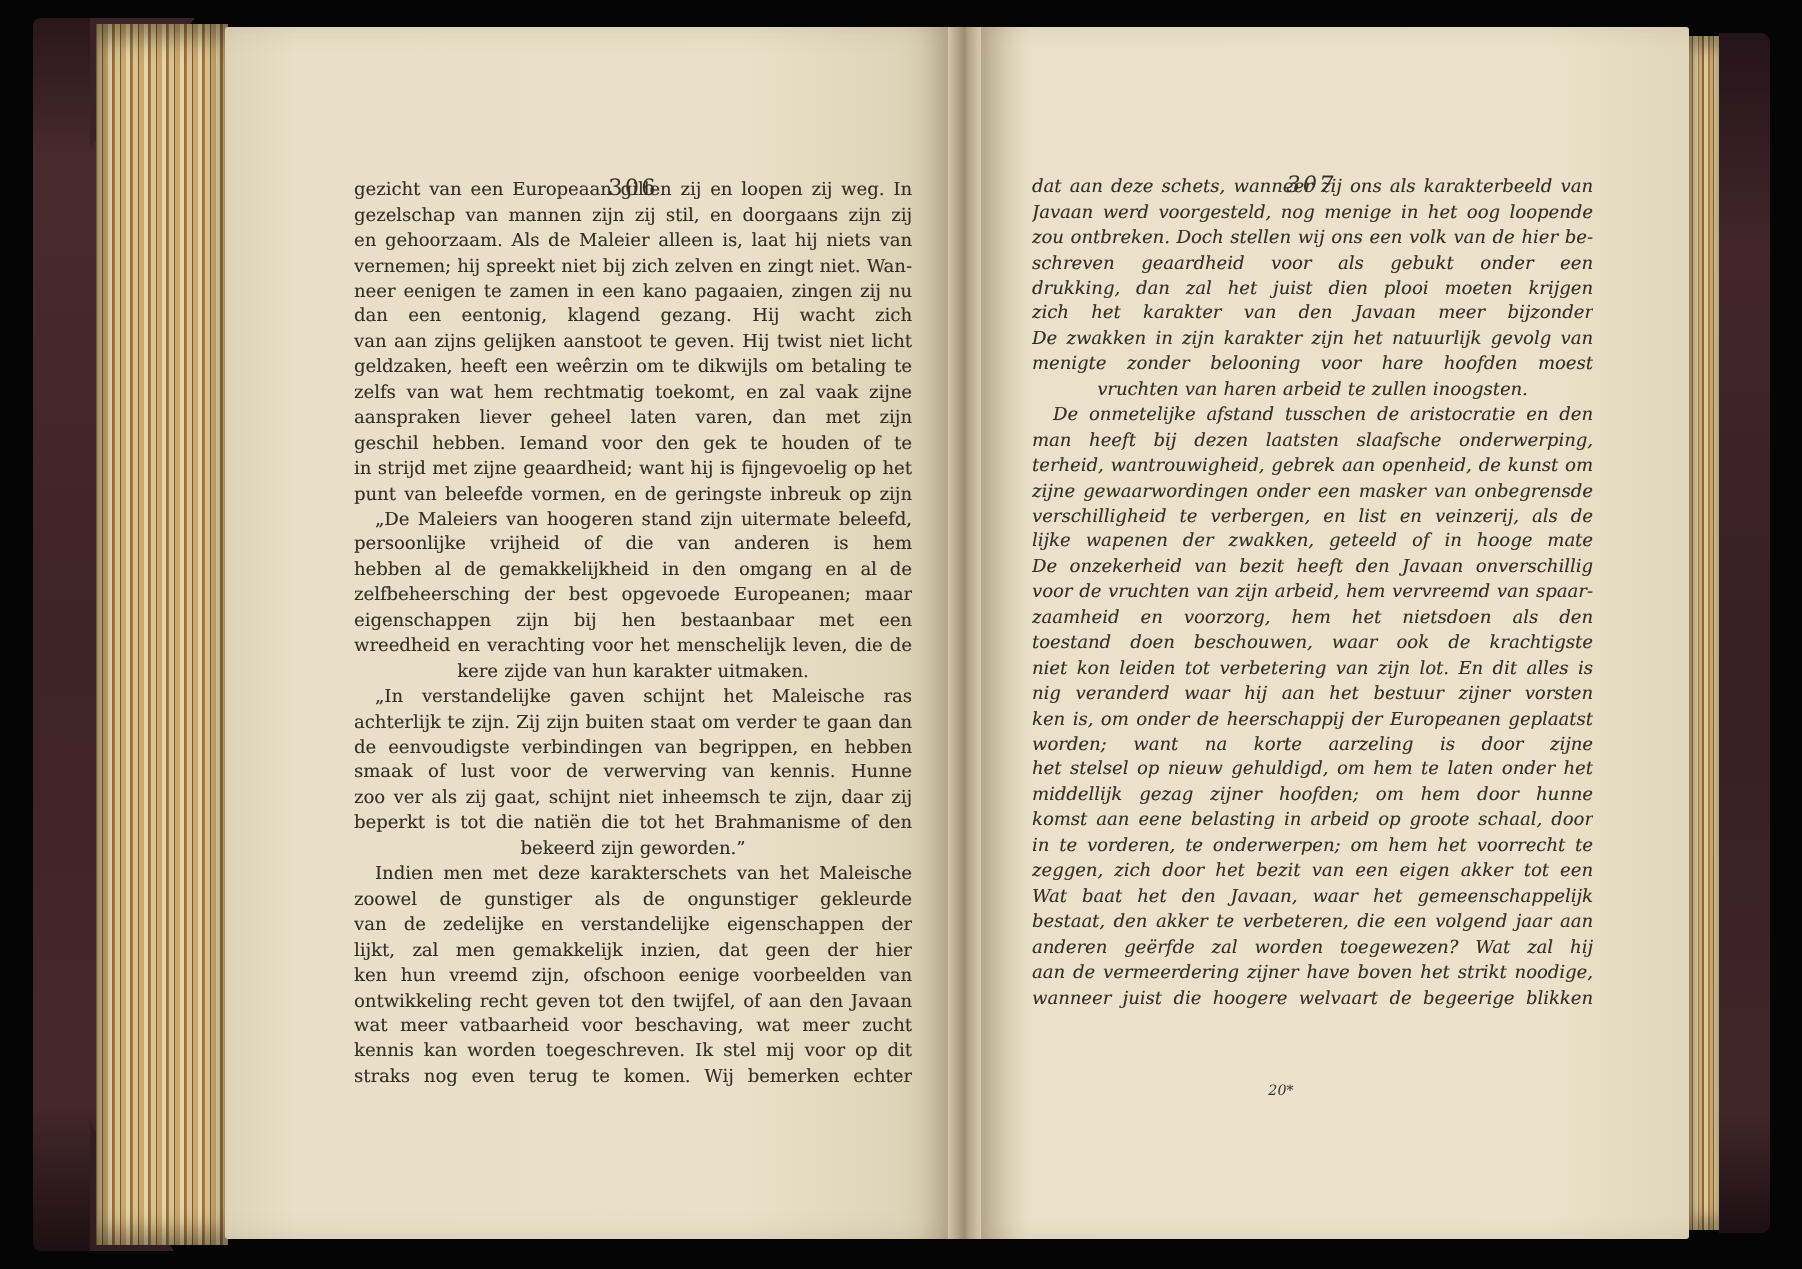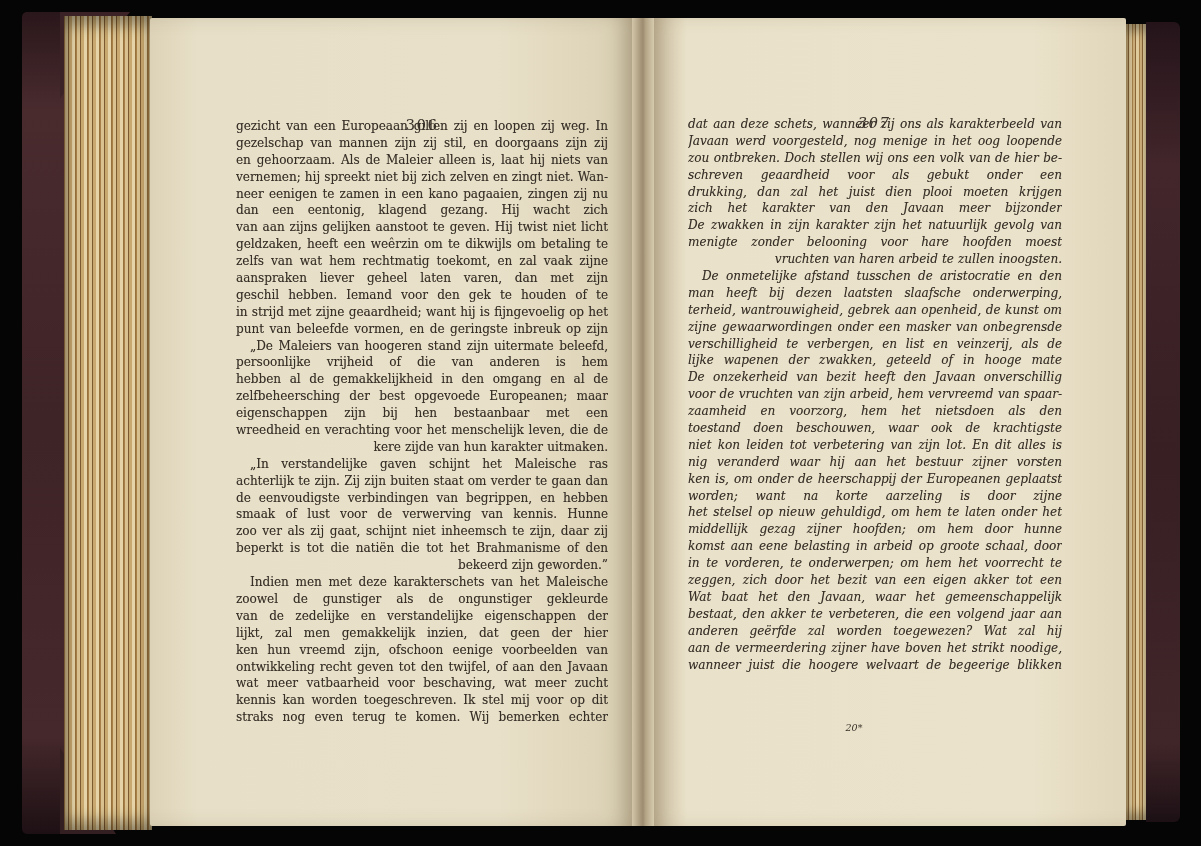--- a/index.html
+++ b/index.html
@@ -50,7 +50,7 @@
     word-spacing:.3px;}
   .line::after{content:"";display:inline-block;width:100%;height:0;}
   .line.indent{text-indent:14px;}
-  .line.short{text-align:right;}
+  .line.short{text-align:center;}
   .sig{position:absolute;left:34px;top:704px;width:374px;text-align:center;
     padding-right:42px;box-sizing:border-box;font-size:9.5px;color:#3a332b;}
 </style>

